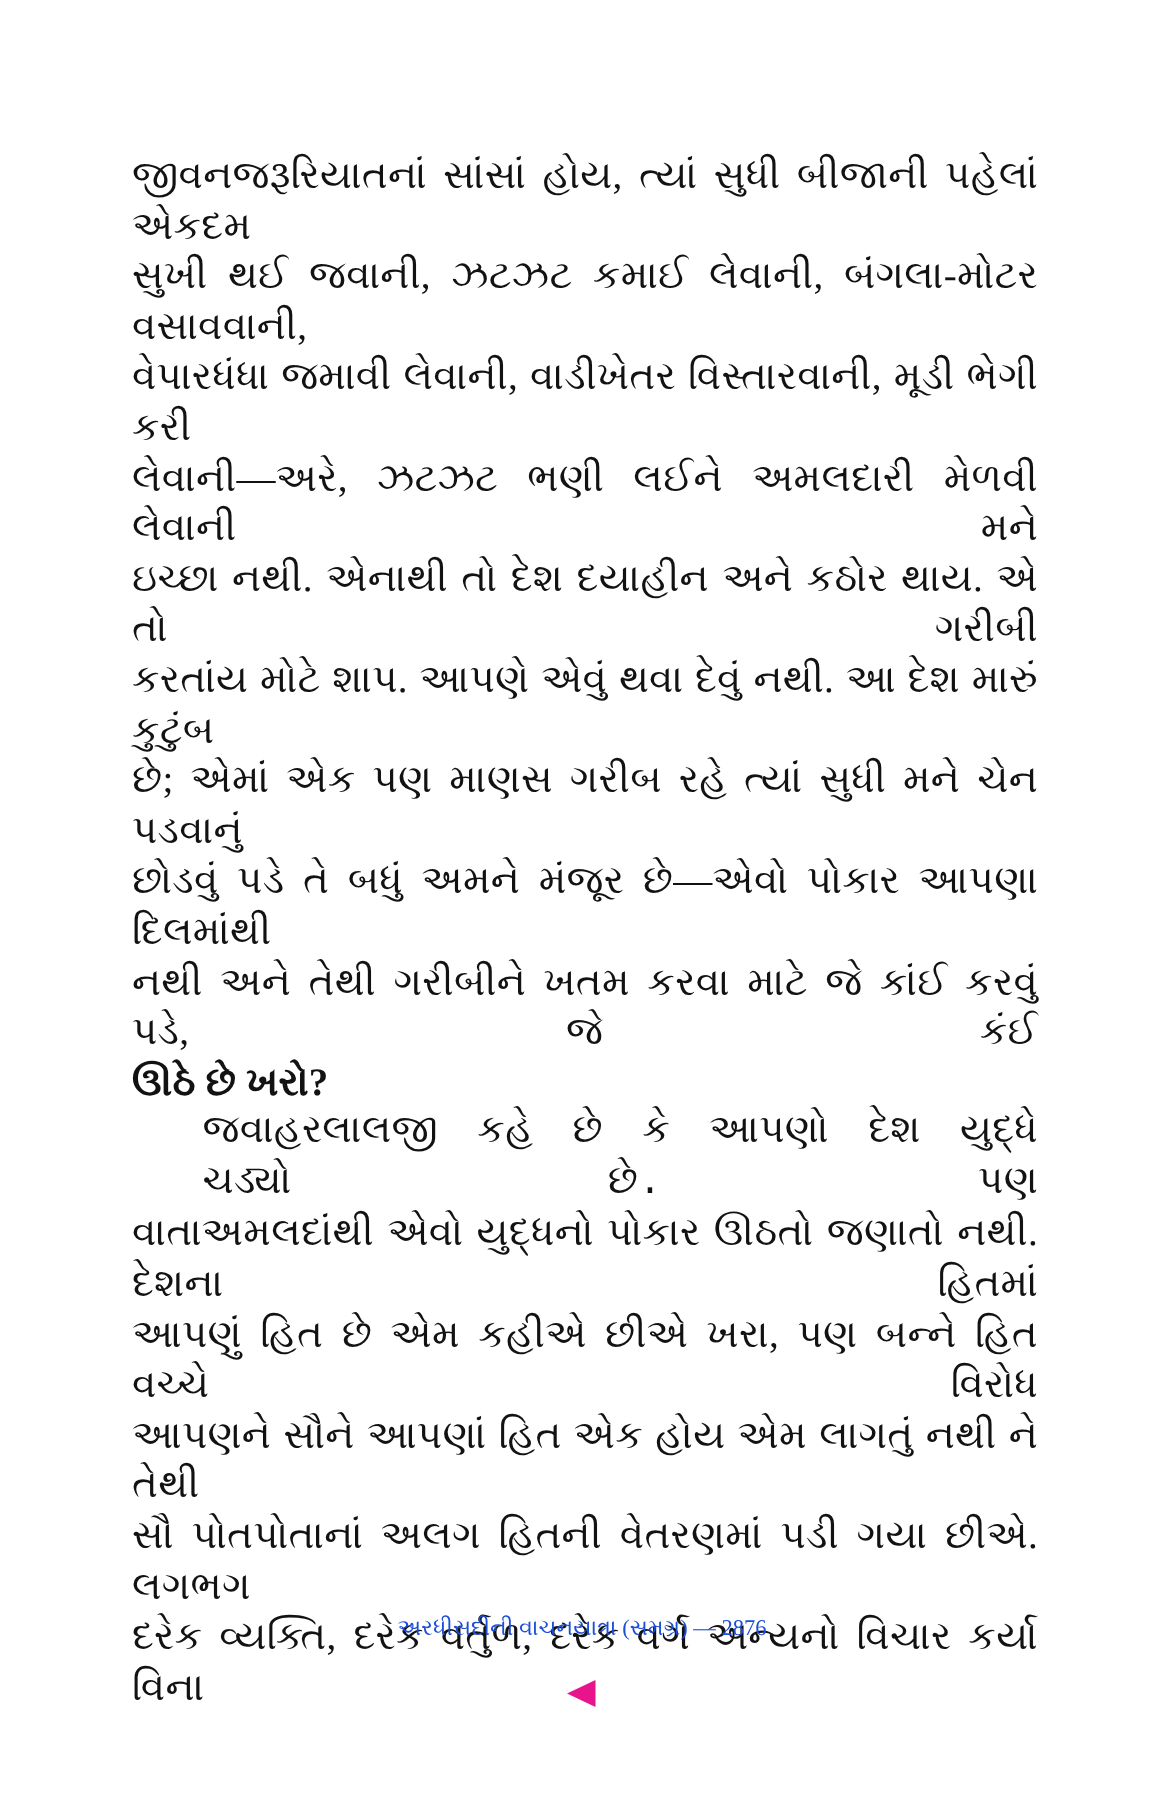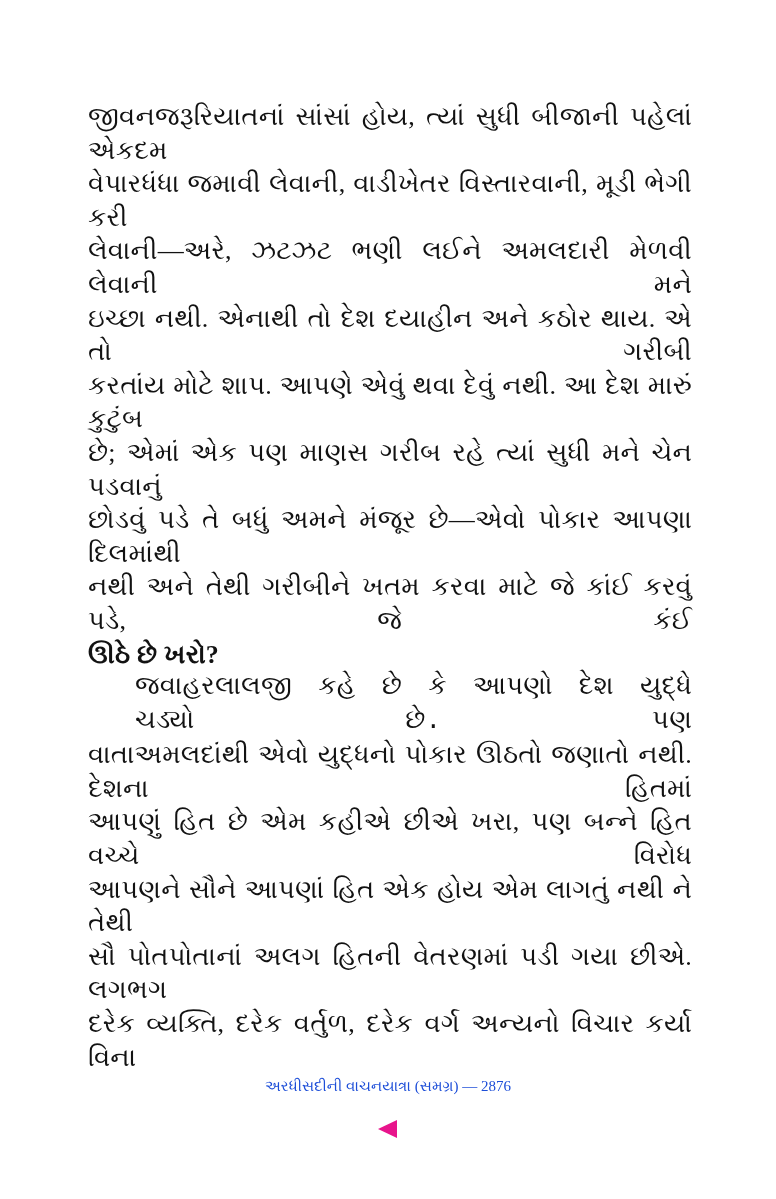--- a/index.html
+++ b/index.html
@@ -69,6 +69,7 @@
   <div class="text-block">
 
   <div class="text-line">જીવનજરૂરિયાતનાં સાંસાં હોય, ત્યાં સુધી બીજાની પહેલાં એકદમ</div>
+      <div class="text-line">સુખી થઈ જવાની, ઝટઝટ કમાઈ લેવાની, બંગલા-મોટર વસાવવાની,</div>
       <div class="text-line">વેપારધંધા જમાવી લેવાની, વાડીખેતર વિસ્તારવાની, મૂડી ભેગી કરી</div>
       <div class="text-line">લેવાની—અરે, ઝટઝટ ભણી લઈને અમલદારી મેળવી લેવાની મને</div>
       <div class="text-line">ઇચ્છા નથી. એનાથી તો દેશ દયાહીન અને કઠોર થાય. એ તો ગરીબી</div>

